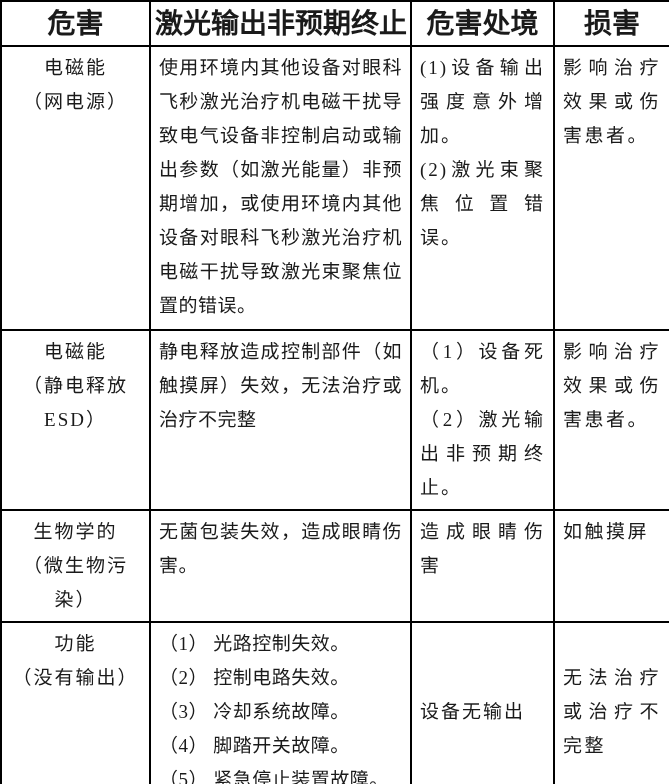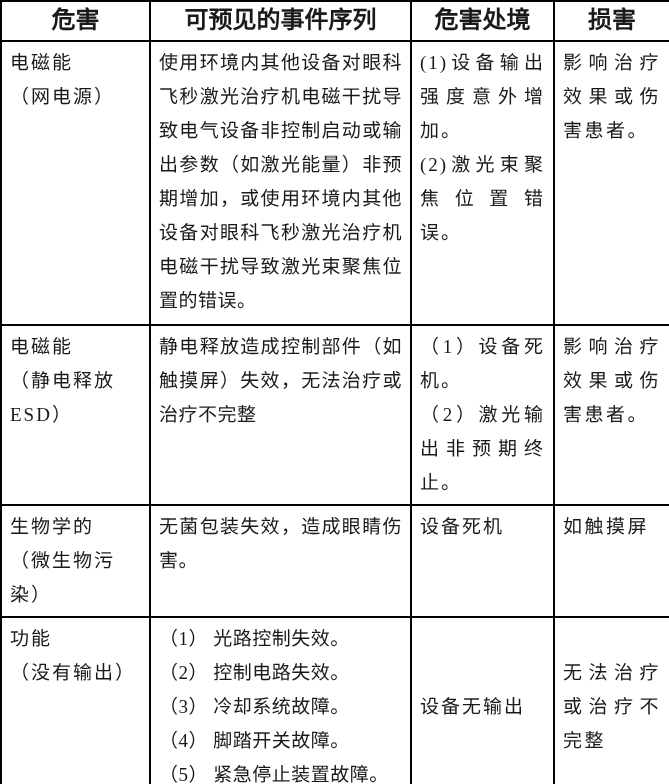--- a/index.html
+++ b/index.html
@@ -29,7 +29,7 @@
     box-sizing: border-box;
   }
   .doc-table thead th {
-    font-size: 24px;
+    font-size: 28px;
     font-weight: 700;
     text-align: center;
     vertical-align: middle;

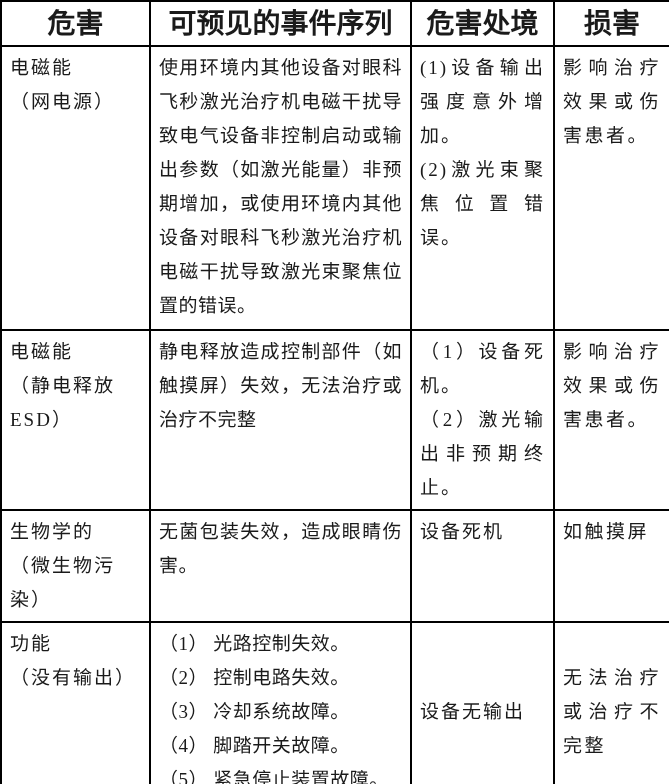--- a/index.html
+++ b/index.html
@@ -84,7 +84,7 @@
   <thead>
     <tr>
       <th>危害</th>
-      <th>可预见的事件序列</th>
+      <th>激光输出非预期终止</th>
       <th>危害处境</th>
       <th>损害</th>
     </tr>

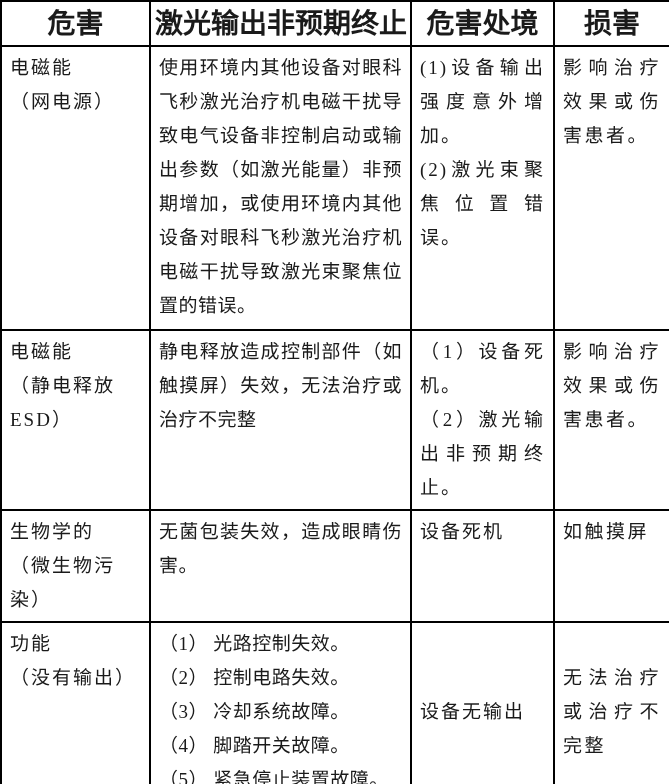--- a/index.html
+++ b/index.html
@@ -46,7 +46,7 @@
 
   td.col-hazard {
     letter-spacing: 2px;
-    text-align: left;
+    text-align: center;
   }
   td.col-events {
     text-align: justify;

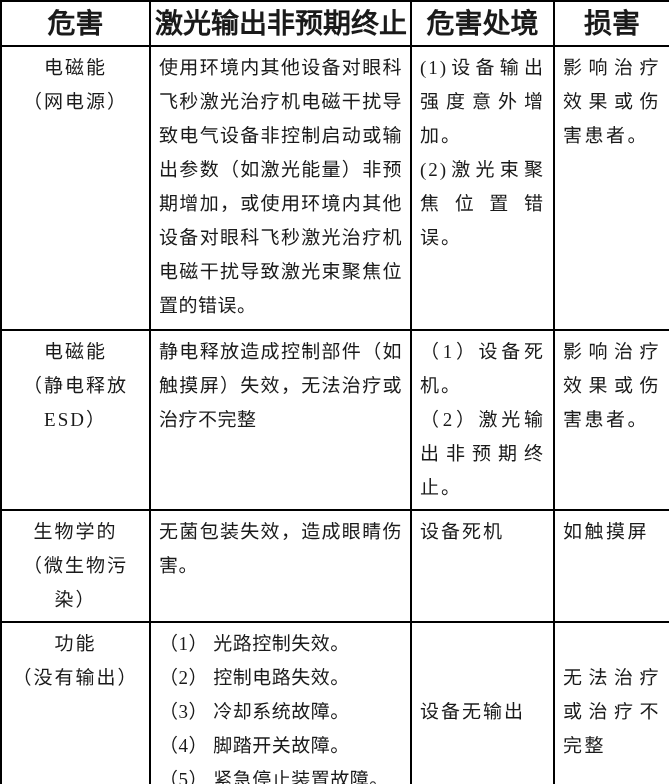--- a/index.html
+++ b/index.html
@@ -110,7 +110,7 @@
       <td class="col-hazard">生物学的
 （微生物污染）</td>
       <td class="col-events">无菌包装失效，造成眼睛伤害。</td>
-      <td class="col-situation">设备死机</td>
+      <td class="col-situation">造成眼睛伤害</td>
       <td class="col-harm">如触摸屏</td>
     </tr>
     <tr class="row-mid">

